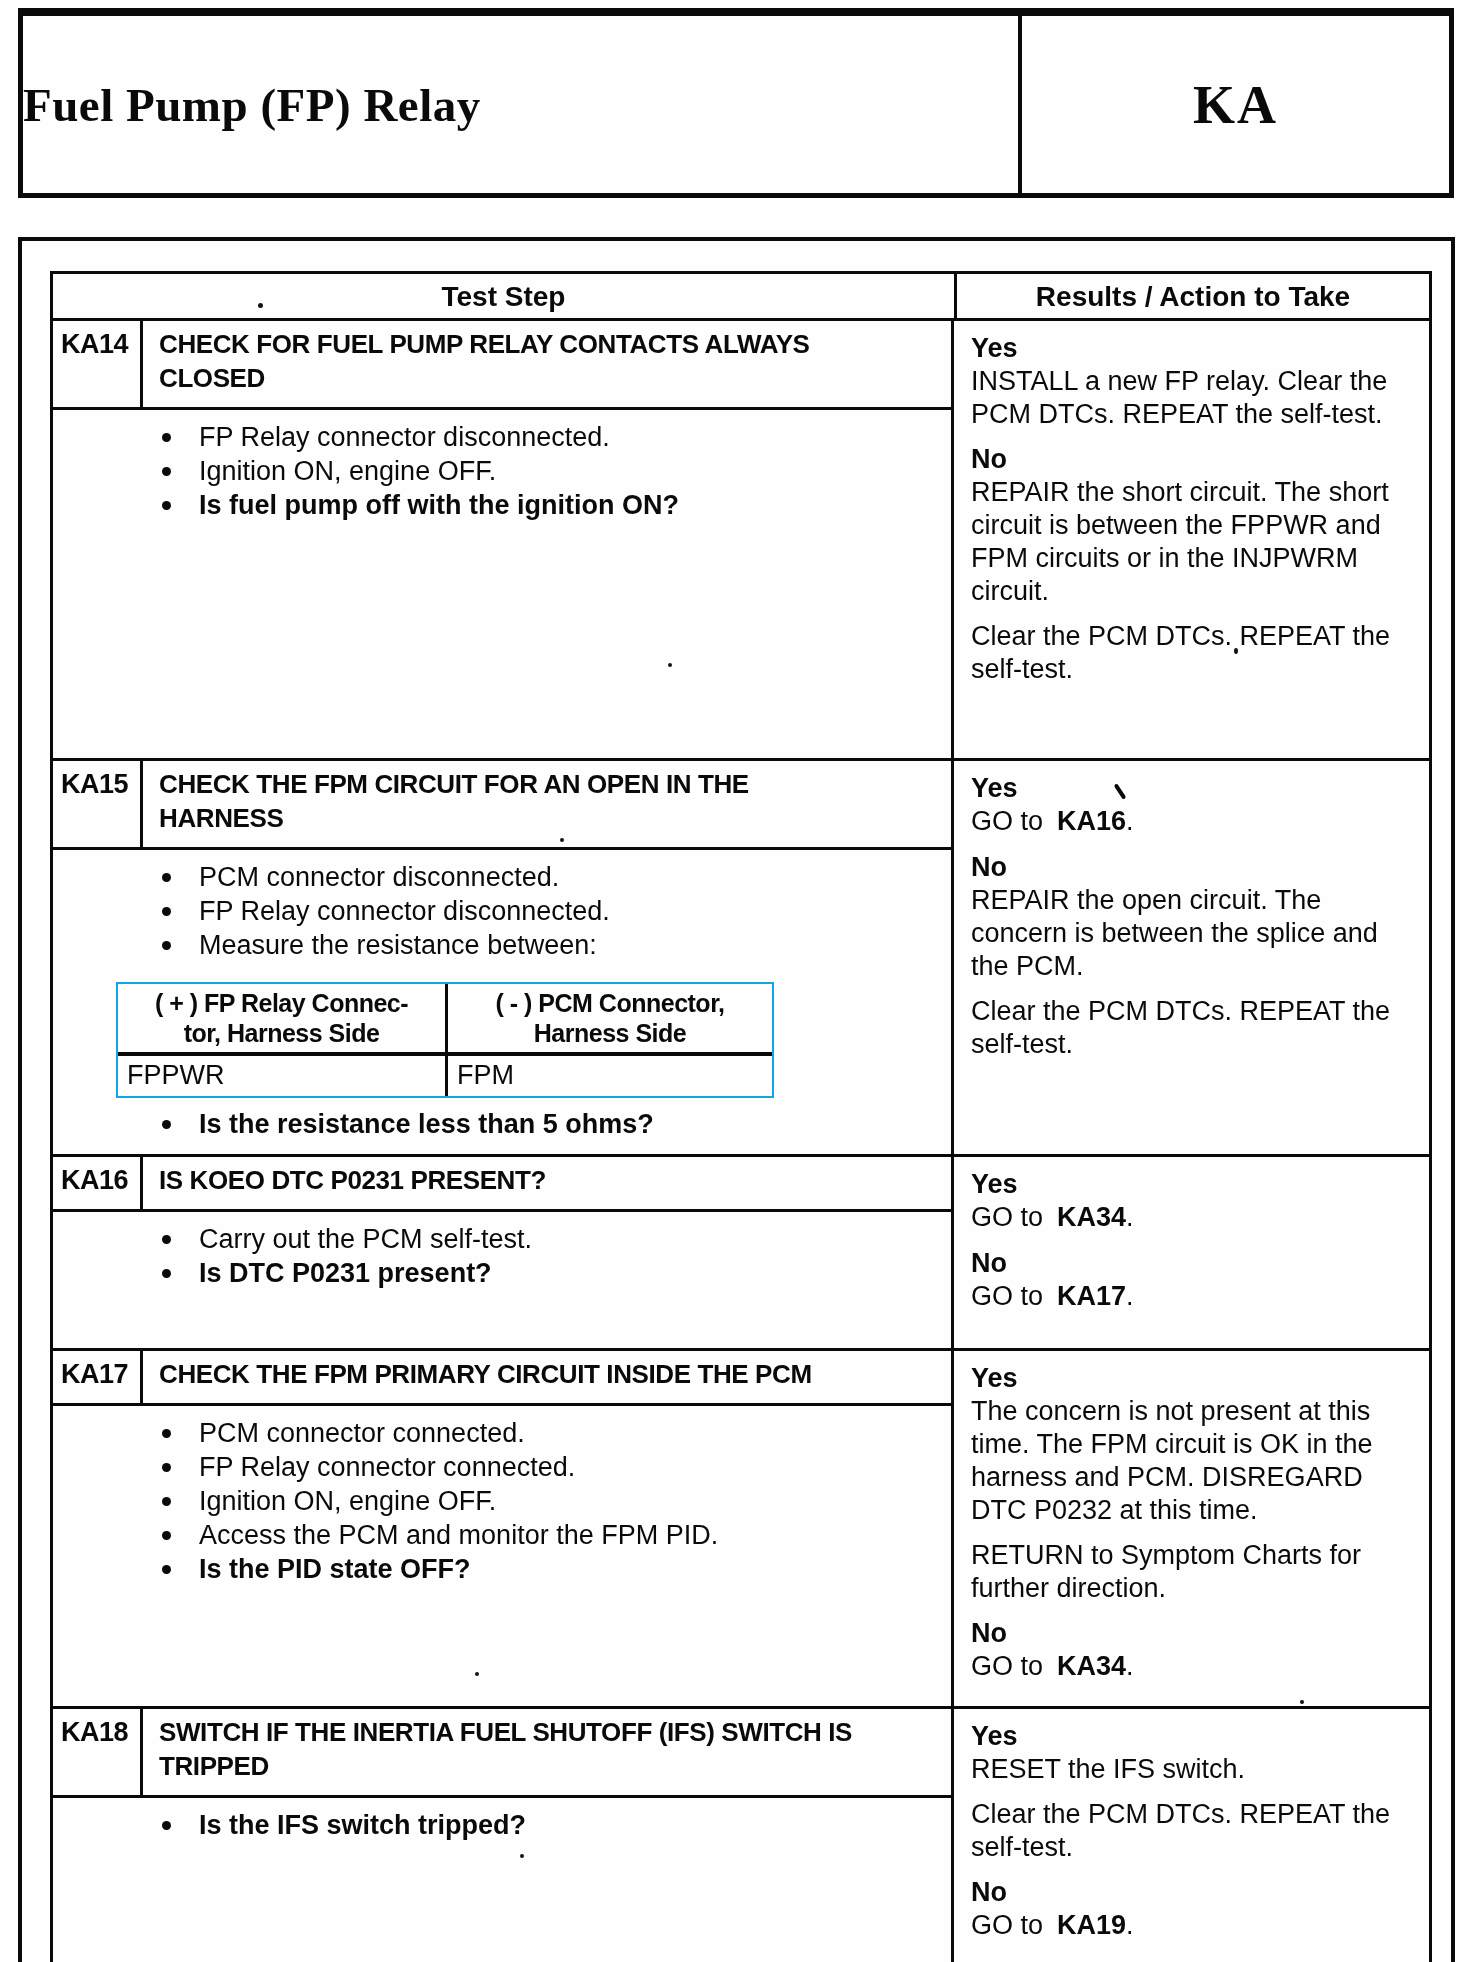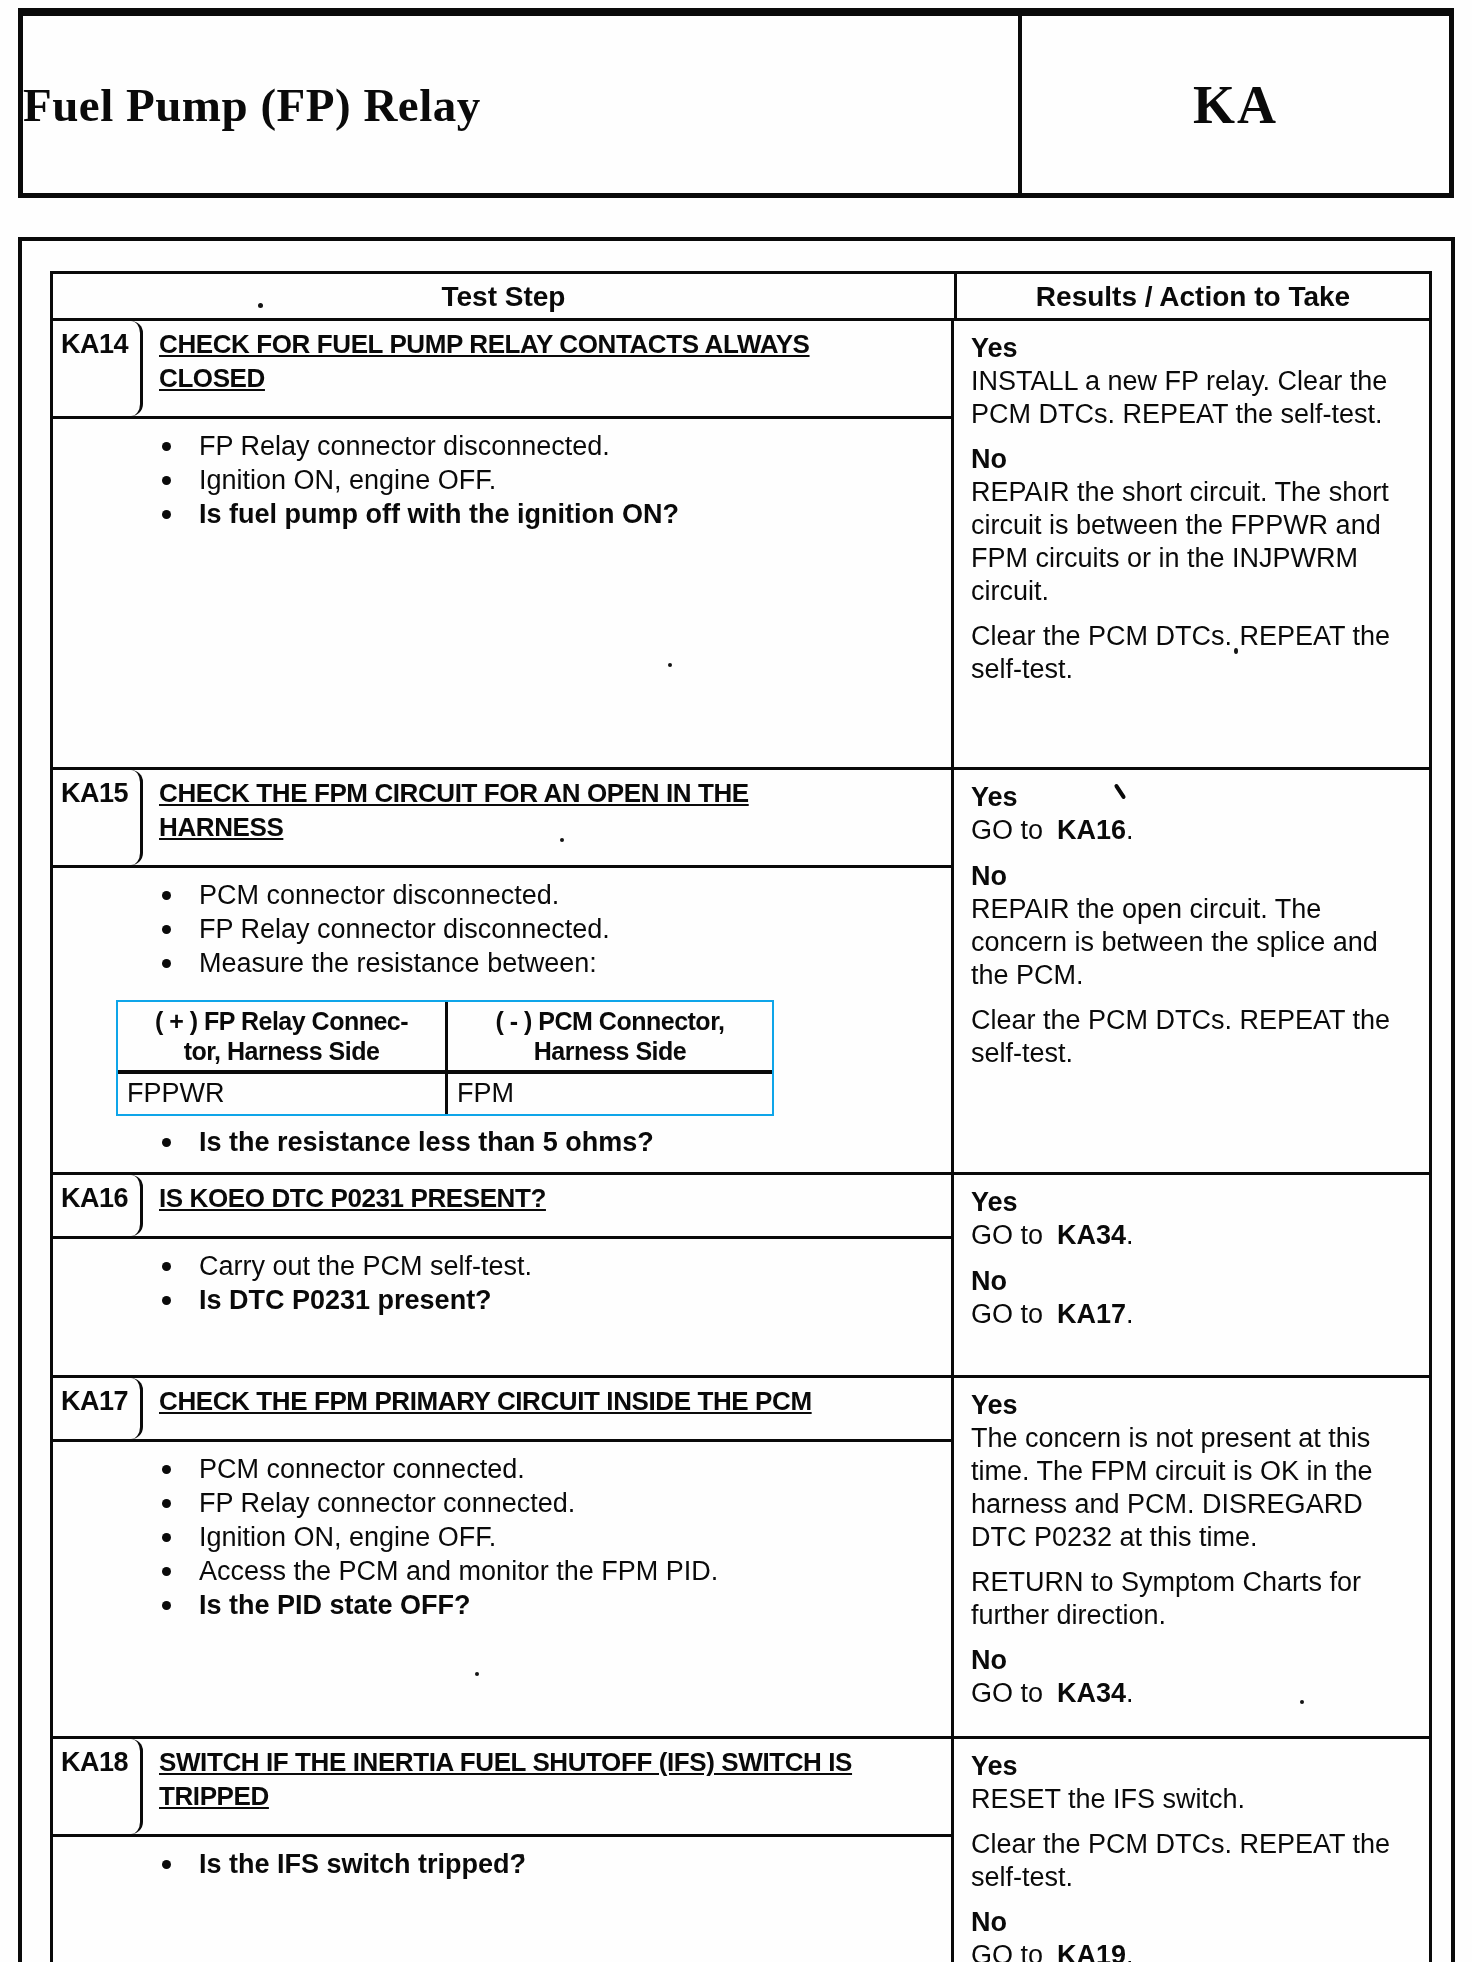--- a/index.html
+++ b/index.html
@@ -39,7 +39,7 @@
   .step-header{display:flex;border-bottom:3px solid #0a0a0a;}
   .step-id{
     flex:0 0 90px;border-right:3px solid #0a0a0a;font-weight:700;
-    padding:6px 2px 6px 8px;line-height:34px;letter-spacing:-.5px;border-radius:12px;
+    padding:6px 2px 6px 8px;line-height:34px;letter-spacing:-.5px;
   }
   .step-title{
     flex:1;font-weight:700;font-size:26px;letter-spacing:-.4px;

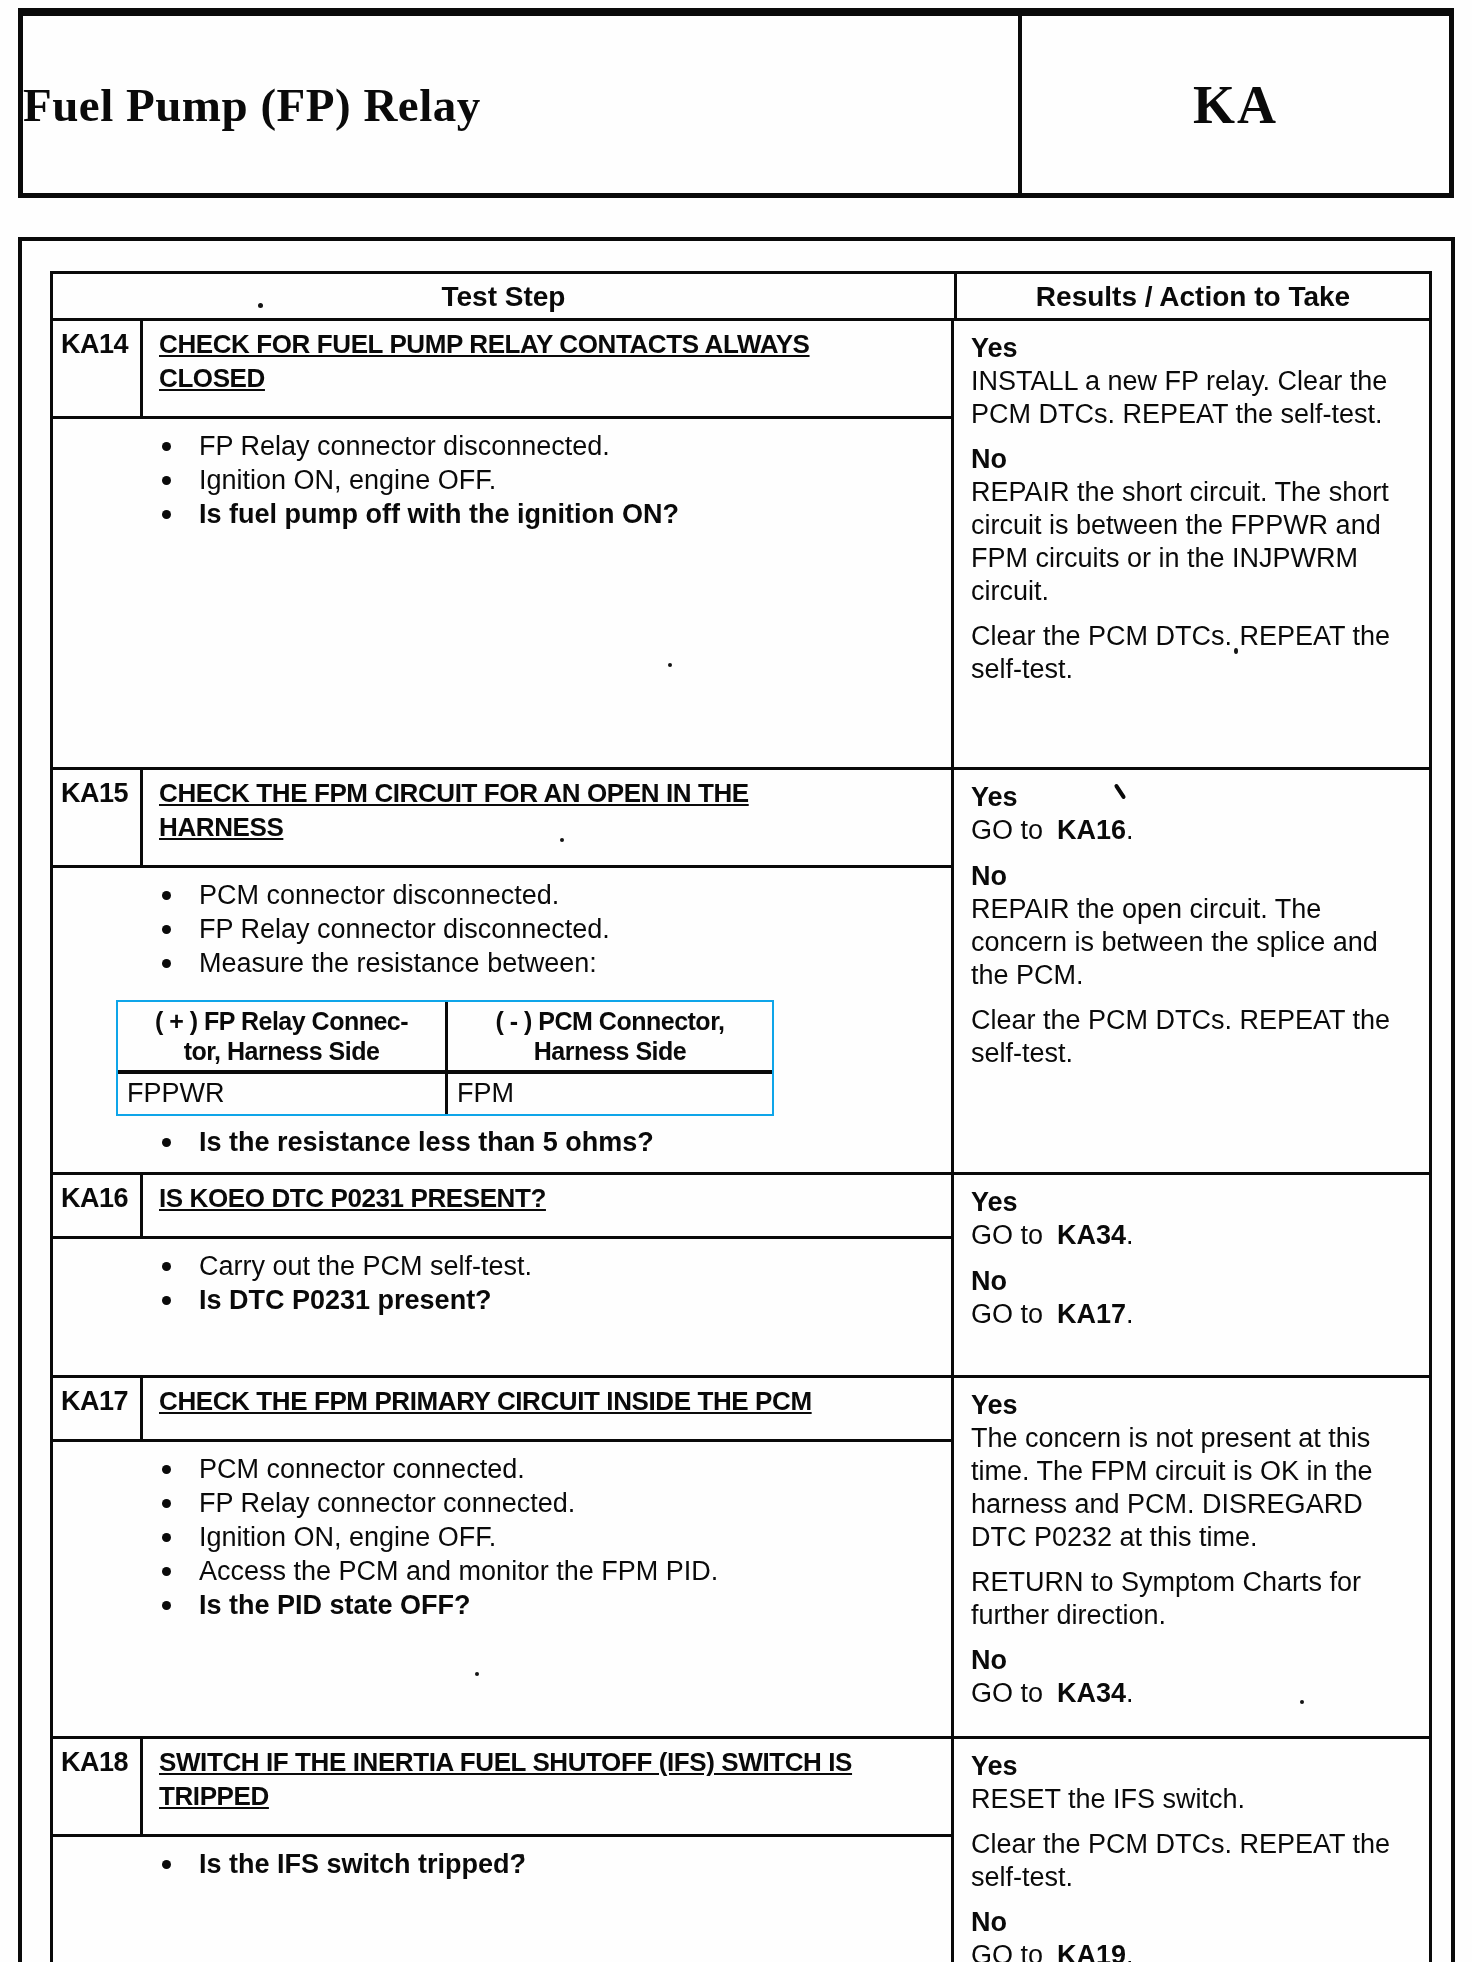--- a/index.html
+++ b/index.html
@@ -43,7 +43,7 @@
   }
   .step-title{
     flex:1;font-weight:700;font-size:26px;letter-spacing:-.4px;
-    padding:6px 8px 21px 16px;line-height:34px;white-space:pre-line;text-decoration:underline;
+    padding:6px 8px 12px 16px;line-height:34px;white-space:pre-line;
   }
   .step-body{padding:10px 0 12px;flex:1;}
   .bh-ka14{min-height:348px;} .bh-ka15{min-height:266px;} .bh-ka16{min-height:136px;}

